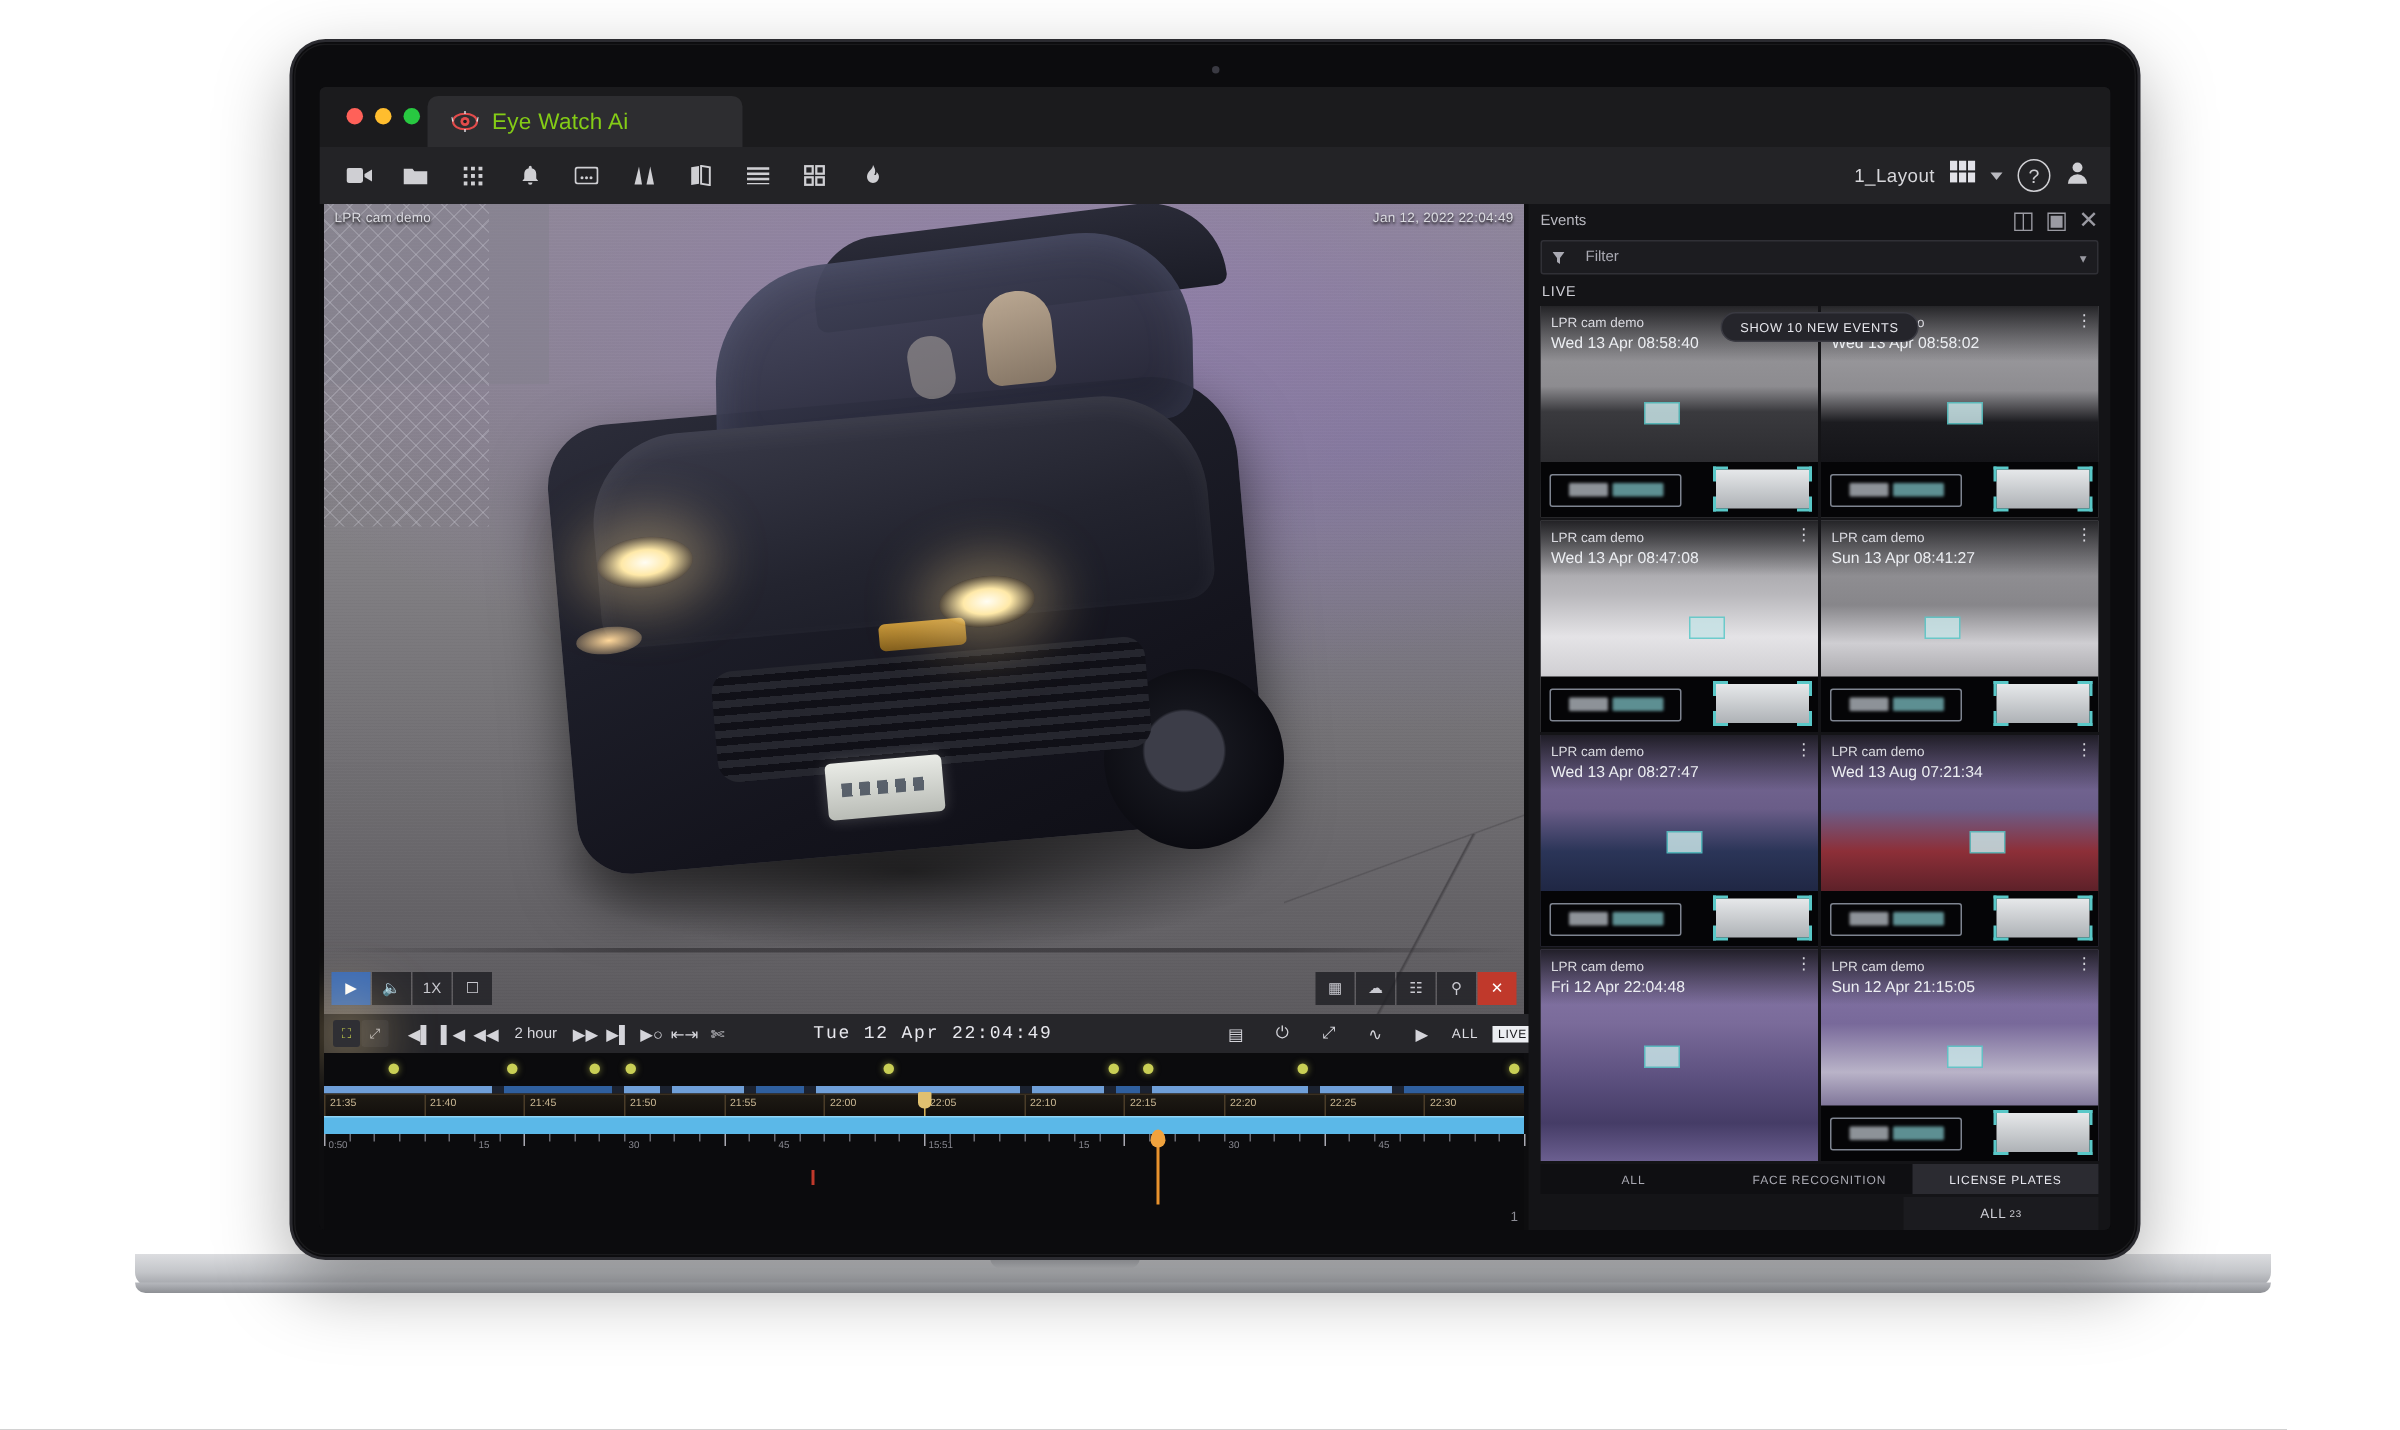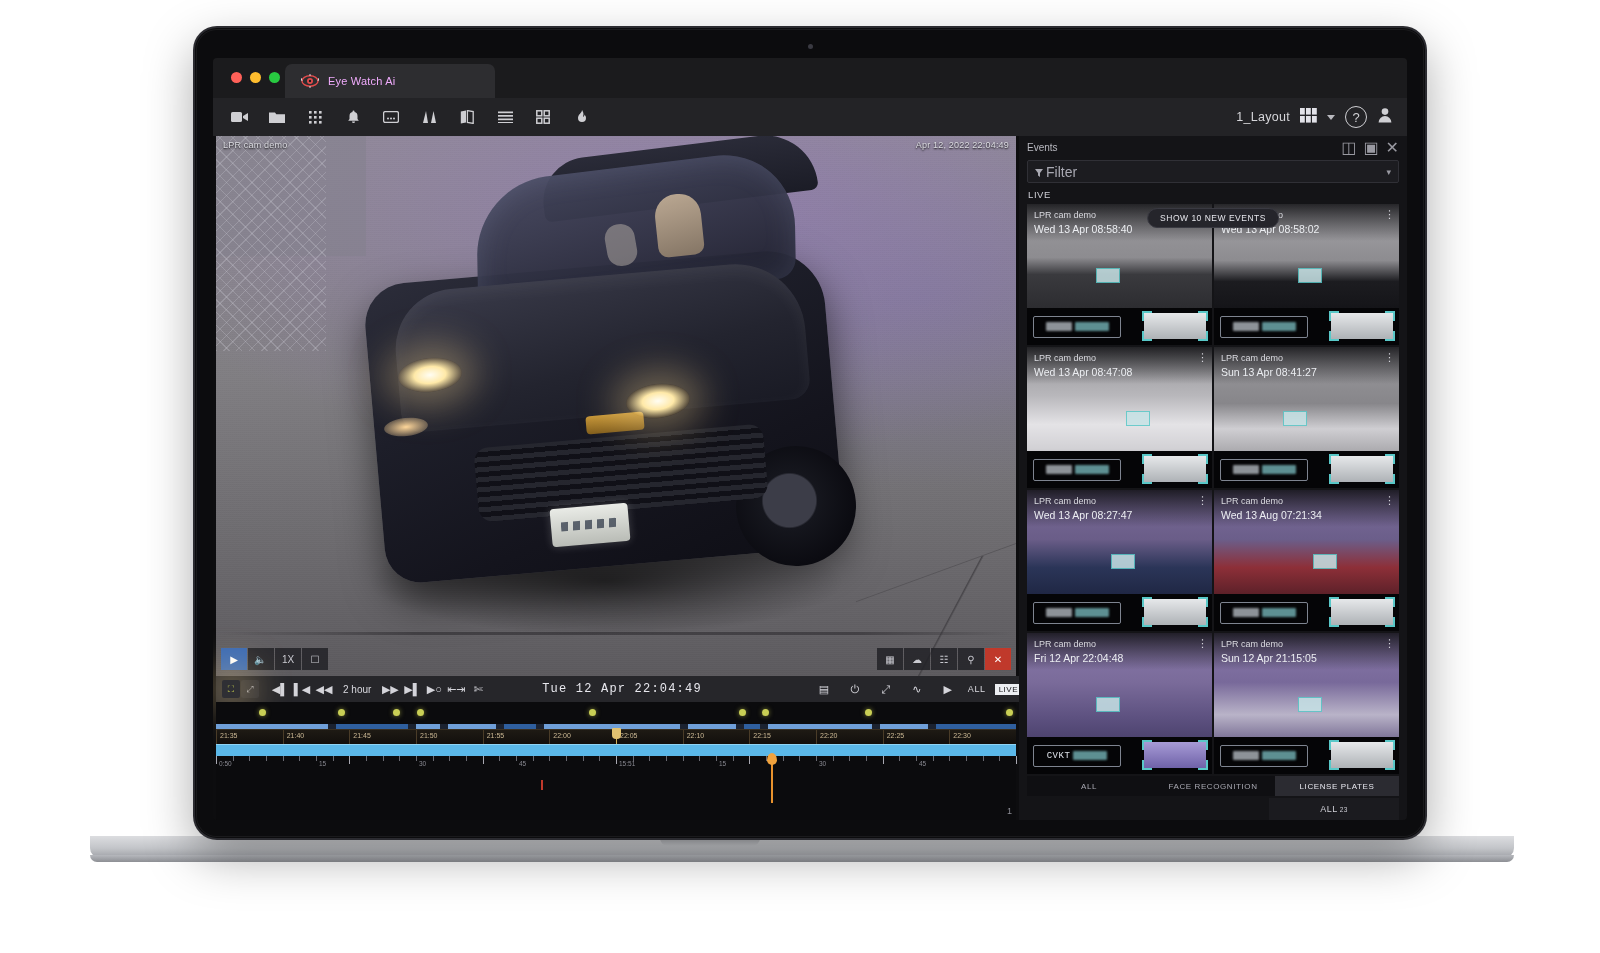--- a/index.html
+++ b/index.html
@@ -35,7 +35,7 @@
   .tab{position:absolute;left:72px;top:6px;height:34px;min-width:178px;background:#2d2d30;
        border-radius:7px 7px 0 0;display:flex;align-items:center;gap:9px;padding:0 16px;}
   .tab-ico{width:18px;height:14px;position:relative;flex:none;}
-  .tab-title{color:#f0abfc;font-size:11px;letter-spacing:.2px;}
+  .tab-title{color:#84cc16;font-size:15px;letter-spacing:.2px;}
 
   
   .toolbar{position:absolute;left:0;top:40px;width:100%;height:38px;background:#232326;

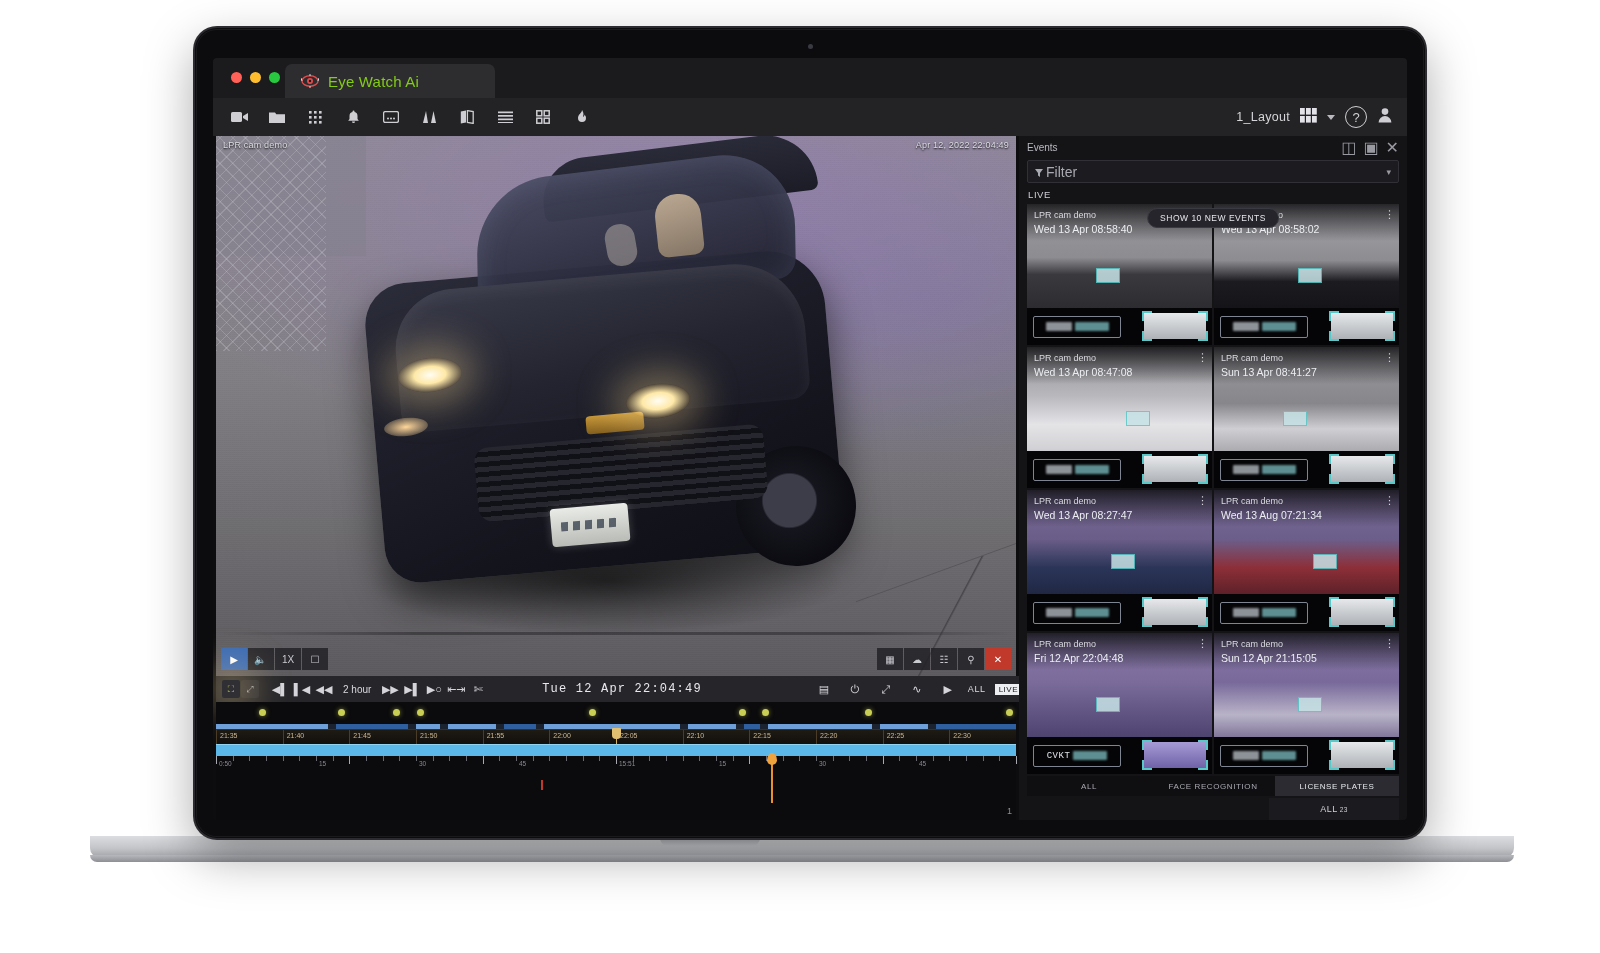--- a/index.html
+++ b/index.html
@@ -381,7 +381,7 @@
           </div>
 
           <div class="cam-label">LPR cam demo</div>
-          <div class="cam-ts">Apr 12, 2022 22:04:49</div>
+          <div class="cam-ts">Jan 12, 2022 22:04:49</div>
 
           <div class="vid-ctl-l">
             <div class="vcb active">▶</div>

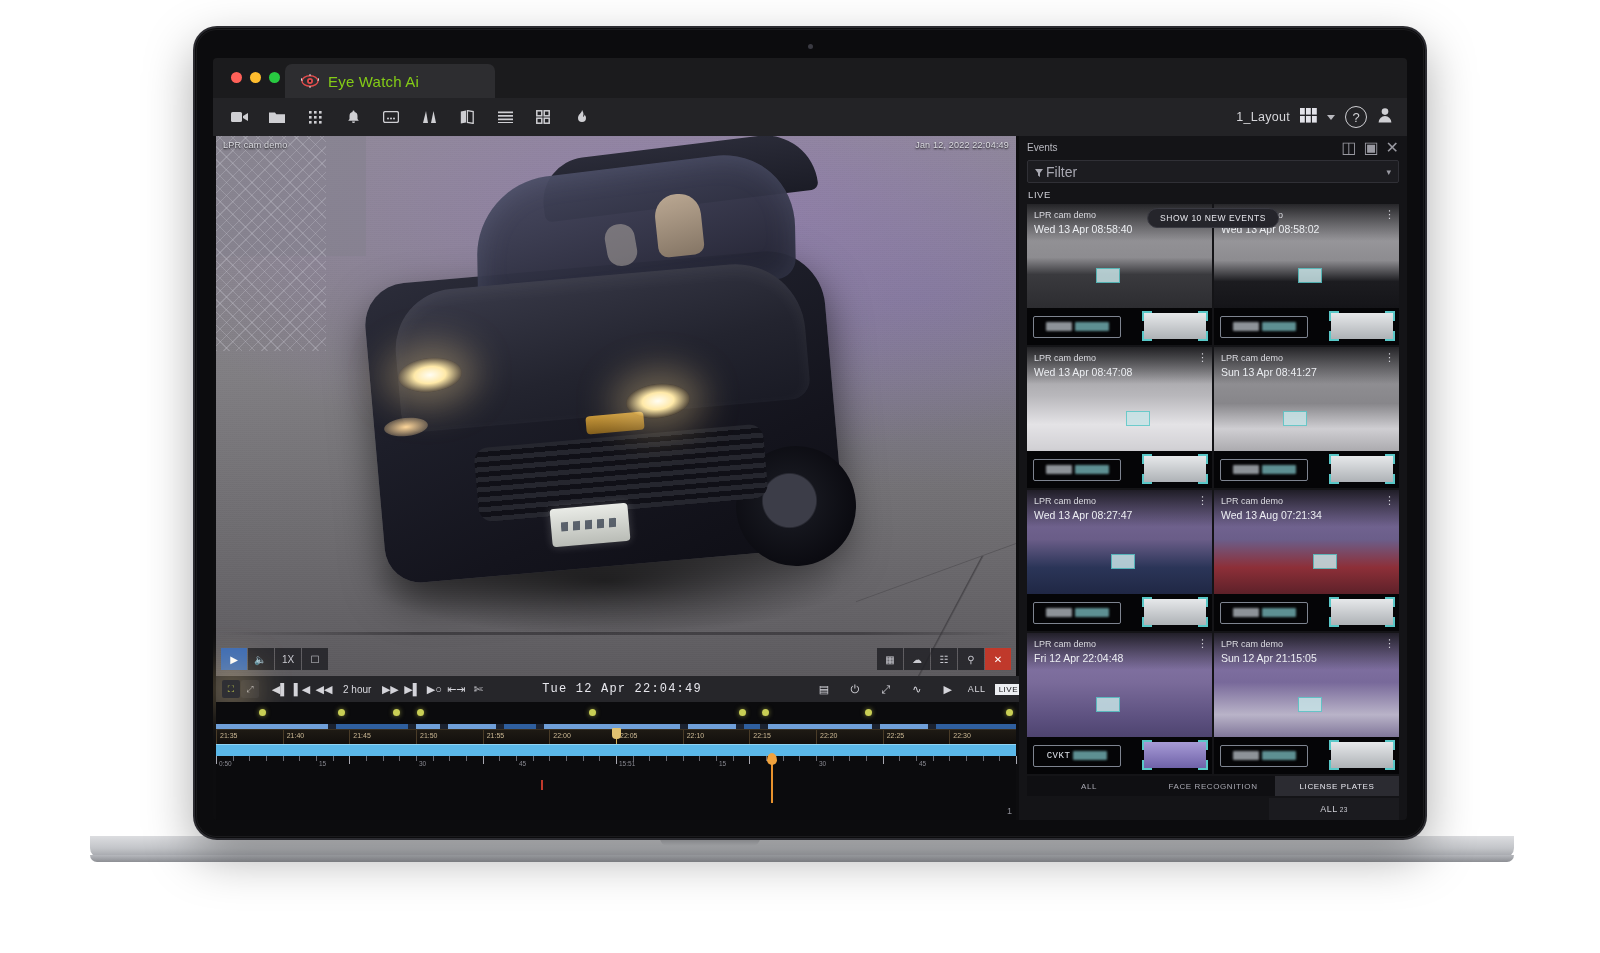--- a/index.html
+++ b/index.html
@@ -133,7 +133,7 @@
   .ev-head-ico{margin-left:auto;display:flex;gap:7px;color:#9a9aa2;}
   .filter-row{margin:2px 8px 0;height:21px;background:#1c1c20;border:1px solid #303036;
      border-radius:2px;display:flex;align-items:center;padding:0 7px;}
-  .filter-txt{color:#a9a9b2;font-size:14px;margin-left:3px;}
+  .filter-txt{color:#a9a9b2;font-size:10px;margin-left:14px;}
   .filter-car{margin-left:auto;color:#9a9aa2;font-size:9px;}
   .live-lbl{color:#cfcfd6;font-size:9.5px;letter-spacing:.6px;padding:6px 0 4px 9px;}
 

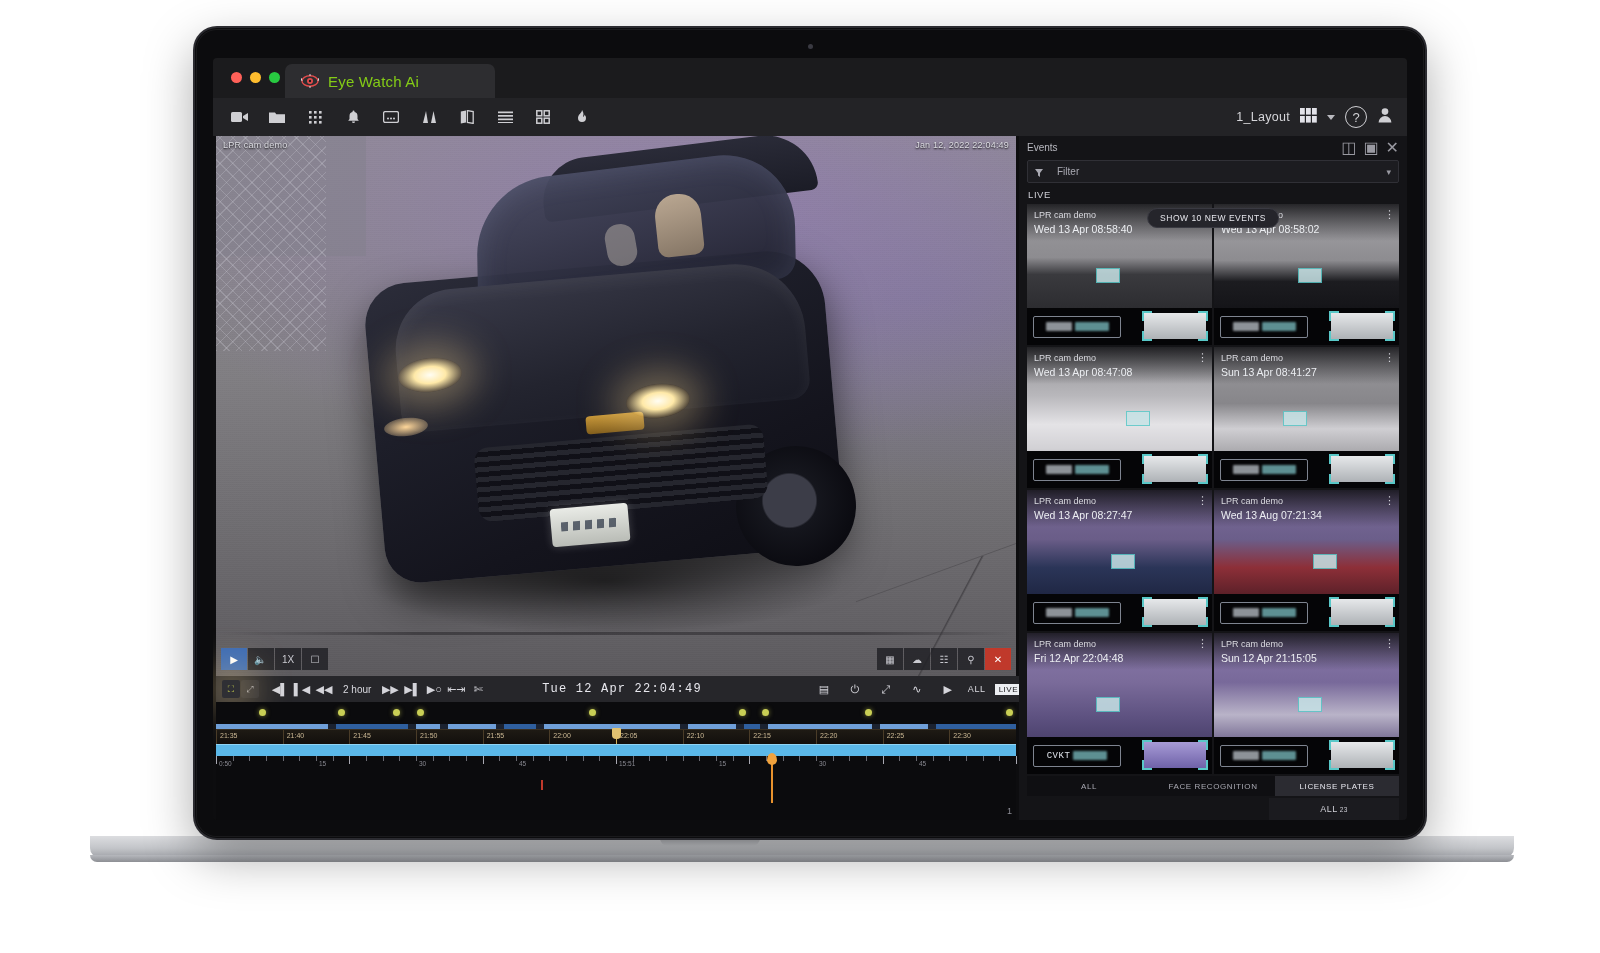--- a/index.html
+++ b/index.html
@@ -718,18 +718,6 @@
                   <div class="ev-time">Fri 12 Apr 22:04:48</div>
                 </div>
                 <div class="dots3">⋮</div>
-                <div class="ev-strip">
-                  <div class="plate-txt">
-                    <span style="color: rgb(223, 227, 234); font-size: 9px; letter-spacing: 0.5px; font-family: &quot;Liberation Mono&quot;, monospace;">CVKT</span>
-                    <span class="pt-b"></span>
-                  </div>
-                  <div class="plate-crop" style="background: linear-gradient(rgb(167, 155, 214), rgb(111, 98, 168));">
-                    <i class="corner c-tl"></i>
-                    <i class="corner c-tr"></i>
-                    <i class="corner c-bl"></i>
-                    <i class="corner c-br"></i>
-                  </div>
-                </div>
               </div>
               <div class="ev-card">
                 <div class="ev-photo" style="background: linear-gradient(rgb(138, 122, 171) 0%, rgb(120, 105, 154) 35%, rgb(185, 179, 200) 58%, rgb(106, 95, 136) 80%, rgb(86, 77, 122) 100%);"></div>

